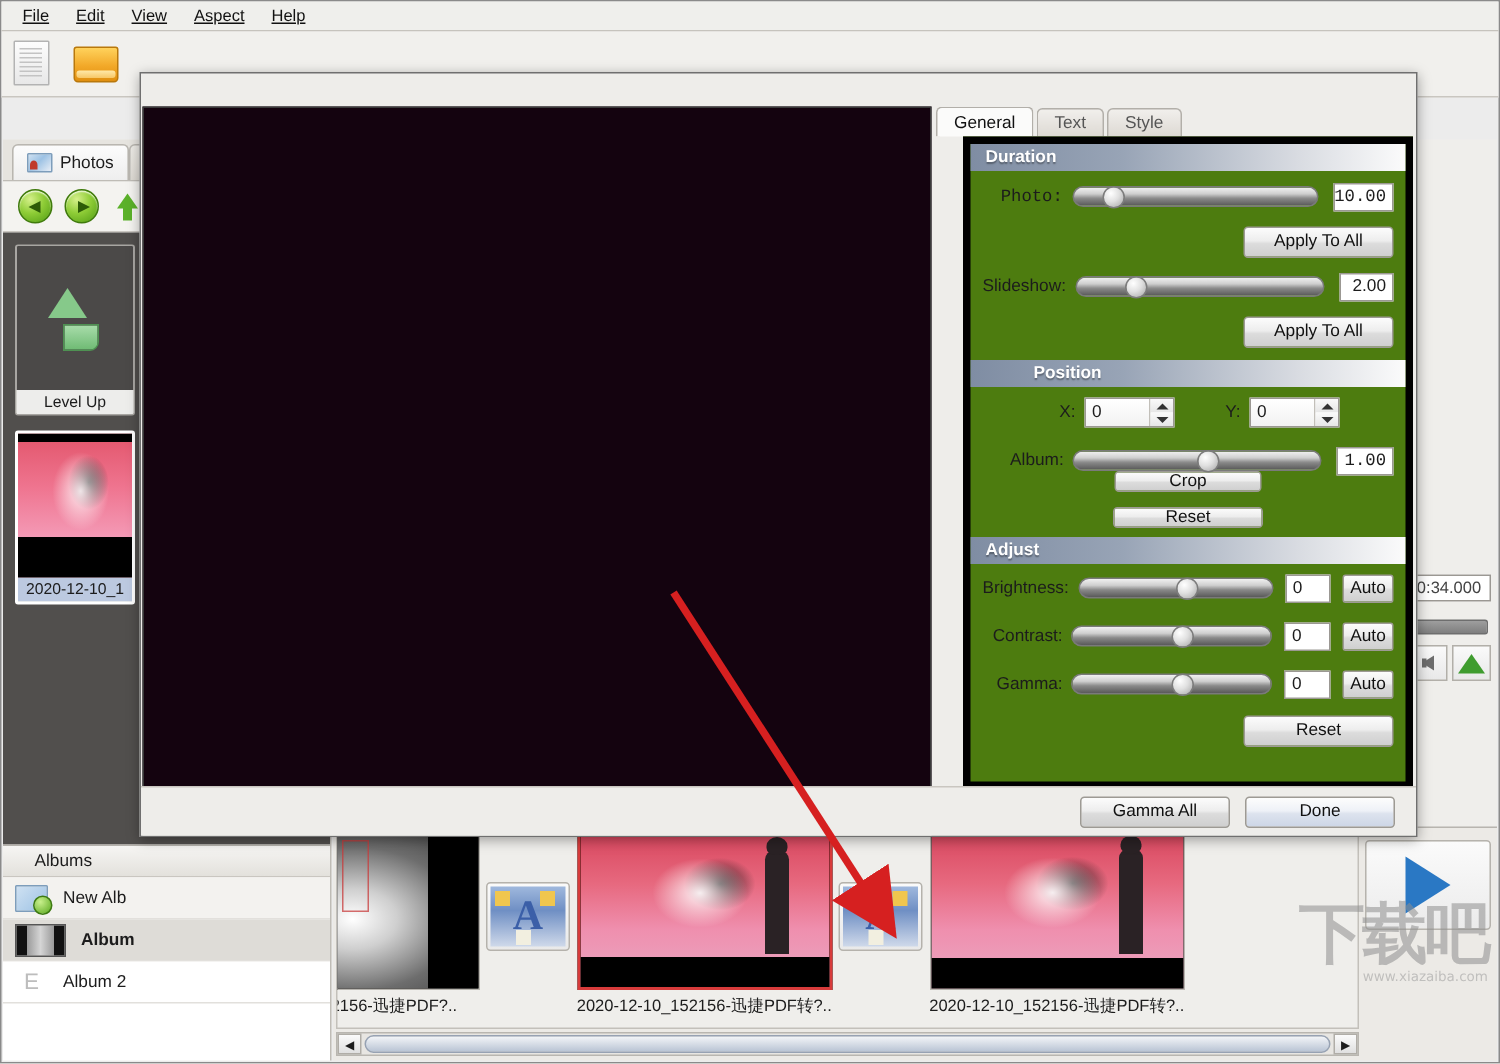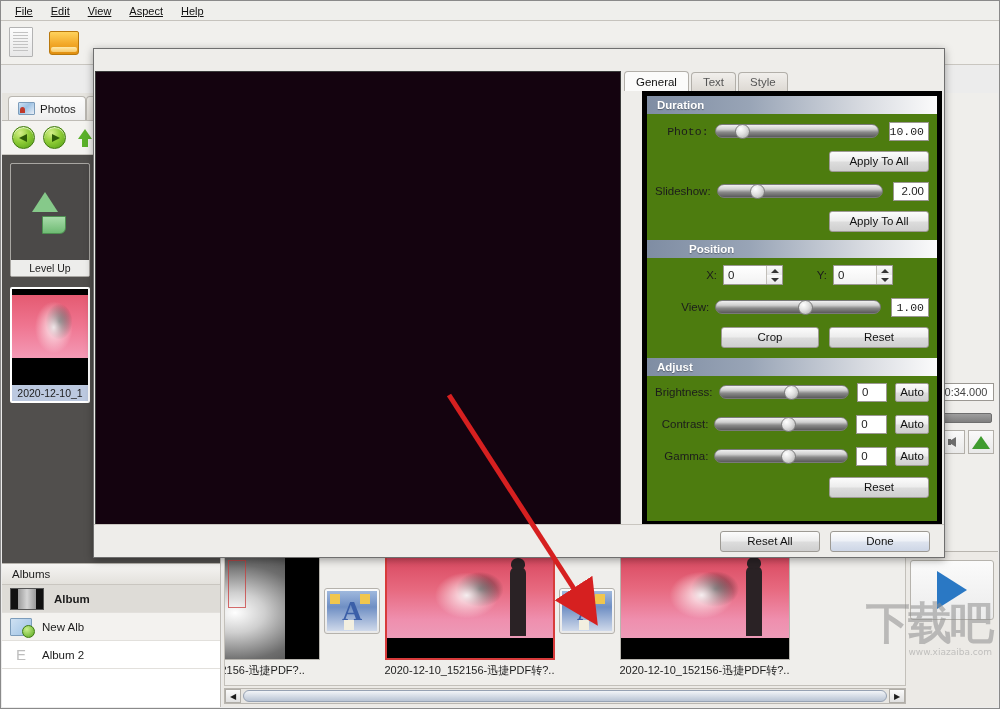--- a/index.html
+++ b/index.html
@@ -616,7 +616,7 @@
         </div>
 
         <div class="row" style="height:30px;">
-          <div class="rlabel" style="width:62px;">View:</div>
+          <div class="rlabel" style="width:62px;">Album:</div>
           <div class="slider" style="width:190px;margin-left:6px;">
             <div class="knob" style="left:50%;"></div>
           </div>

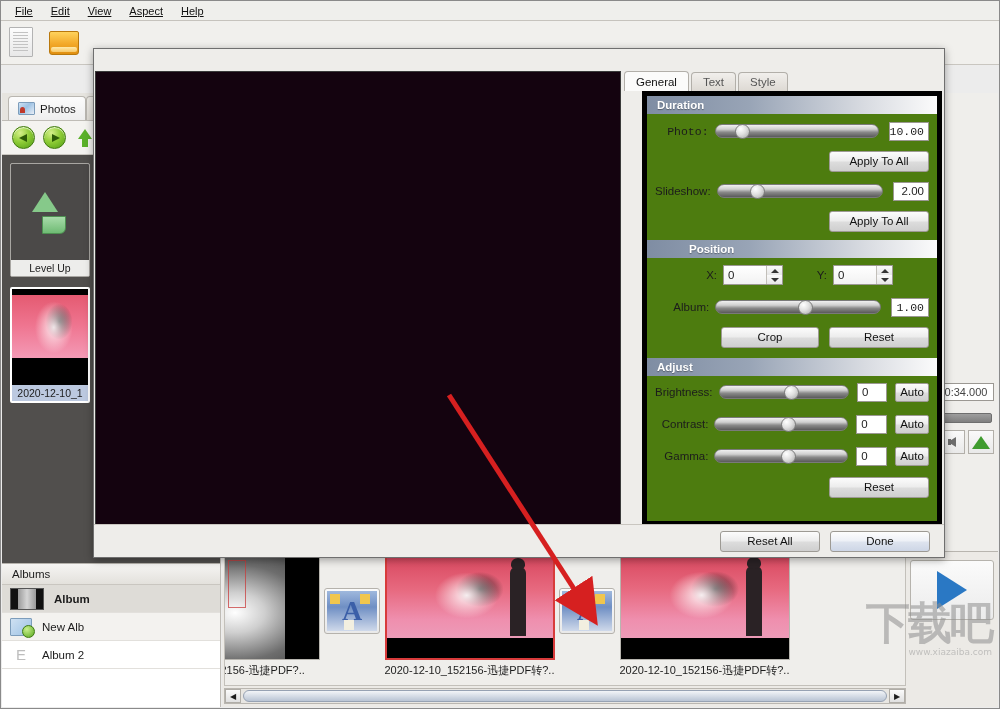--- a/index.html
+++ b/index.html
@@ -623,7 +623,7 @@
           <div class="numbox r" style="width:40px;margin-left:10px;font-family:Liberation Mono, monospace;">1.00</div>
         </div>
 
-        <div class="row" style="height:30px;justify-content:flex-end;gap:10px;padding-right:8px;">
+        <div class="row" style="height:30px;justify-content:flex-end;gap:10px;padding-right:8px;flex-direction:column;">
           <div class="btn" style="width:98px;">Crop</div>
           <div class="btn" style="width:100px;">Reset</div>
         </div>

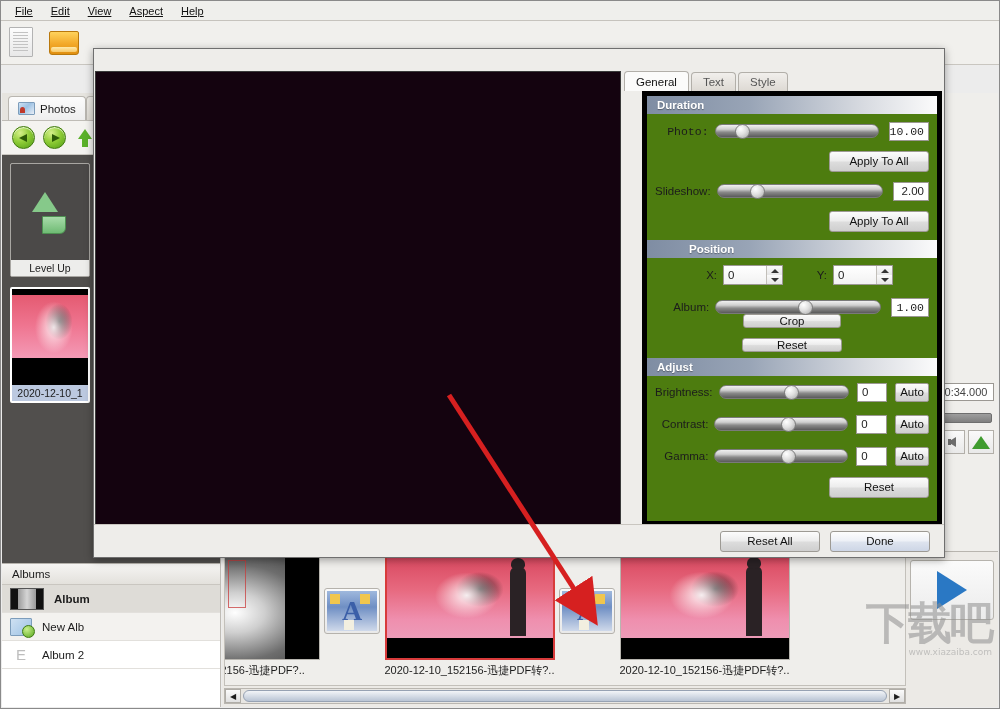--- a/index.html
+++ b/index.html
@@ -664,7 +664,7 @@
     </div>
 
     <div id="dlg-footer">
-      <div class="btn">Reset All</div>
+      <div class="btn">Gamma All</div>
       <div class="btn primary">Done</div>
     </div>
   </div>

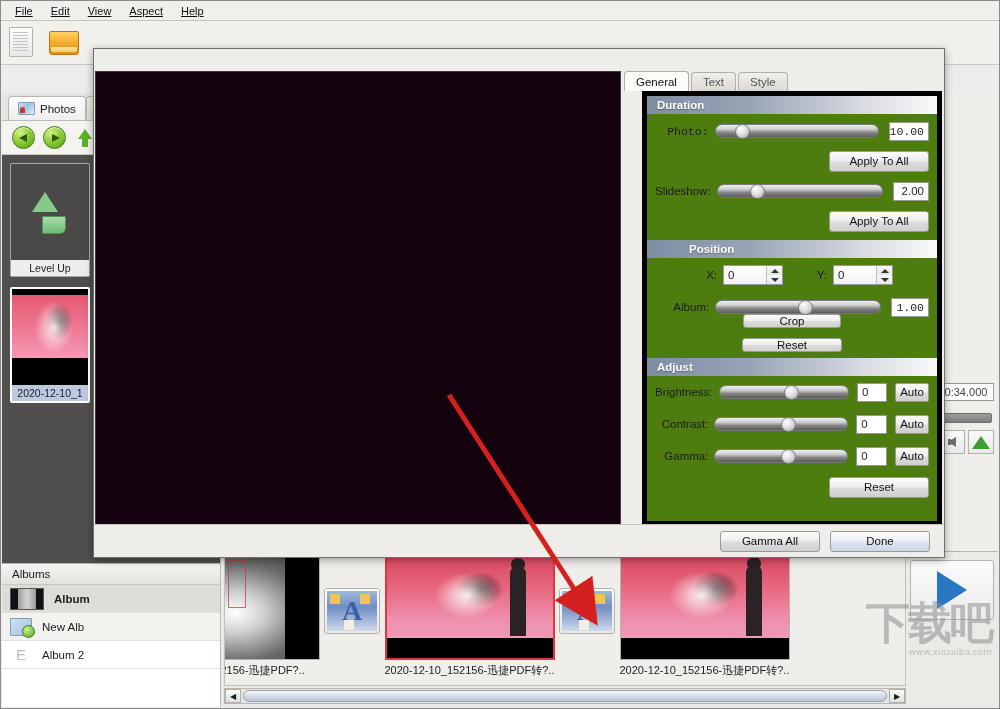--- a/index.html
+++ b/index.html
@@ -165,7 +165,7 @@
     position:absolute; left:0; right:0; top:470px; height:22px;
     background:linear-gradient(180deg,#f6f5f3,#e3e1dc);
     border-top:1px solid #b5b2ac; border-bottom:1px solid #c9c6c0;
-    display:flex; align-items:center; padding-left:10px; font-size:11.5px;
+    display:flex; align-items:center; padding-left:21px; font-size:11.5px;
   }
   #albums-list{ position:absolute; left:0; right:0; top:492px; bottom:0; background:#fff;}
   .album-row{ height:28px; display:flex; align-items:center; gap:10px; padding-left:8px;

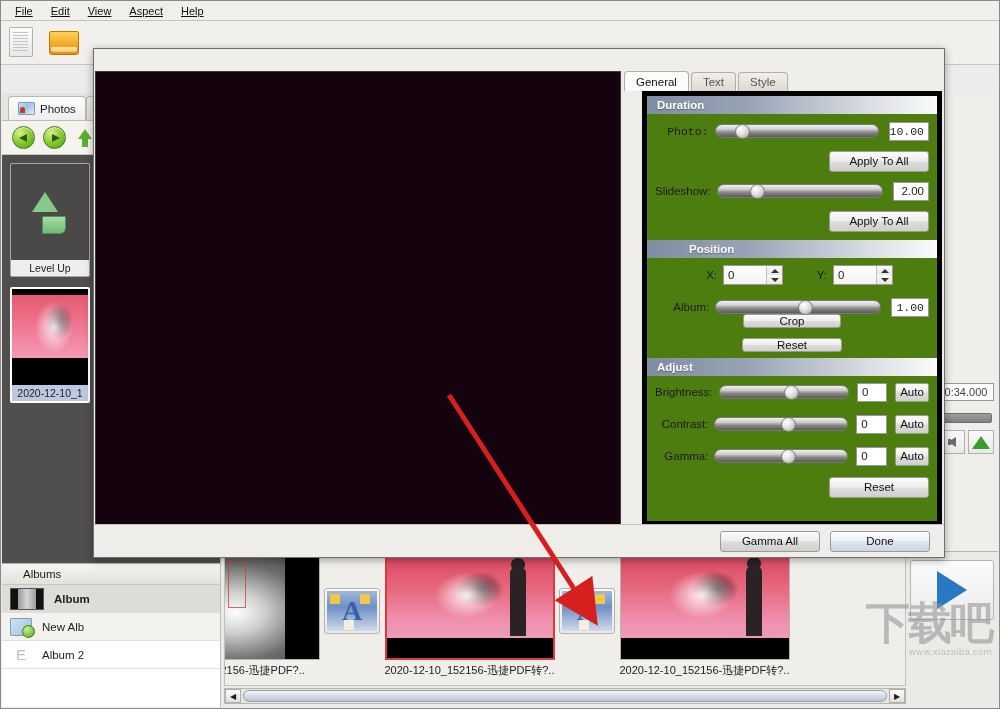--- a/index.html
+++ b/index.html
@@ -458,13 +458,13 @@
 
     <div id="albums-hdr">Albums</div>
     <div id="albums-list">
+      <div class="album-row">
+        <span class="ico-newalbum"></span>
+        <span>New Alb</span>
+      </div>
       <div class="album-row sel">
         <span class="ico-albumthumb"></span>
         <span>Album</span>
-      </div>
-      <div class="album-row">
-        <span class="ico-newalbum"></span>
-        <span>New Alb</span>
       </div>
       <div class="album-row plain">
         <span class="ico-albumE">E</span>

